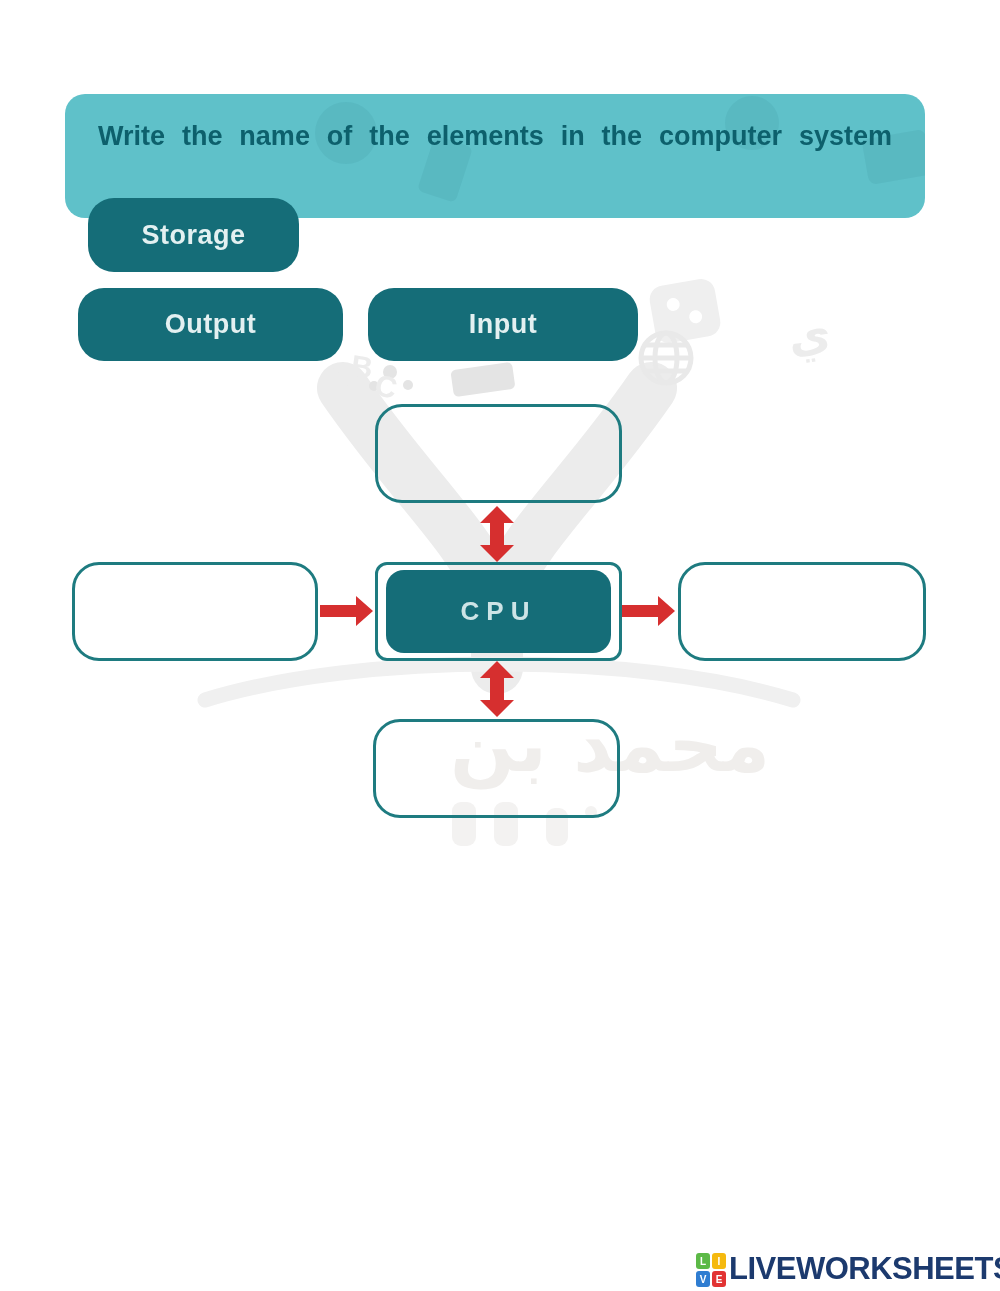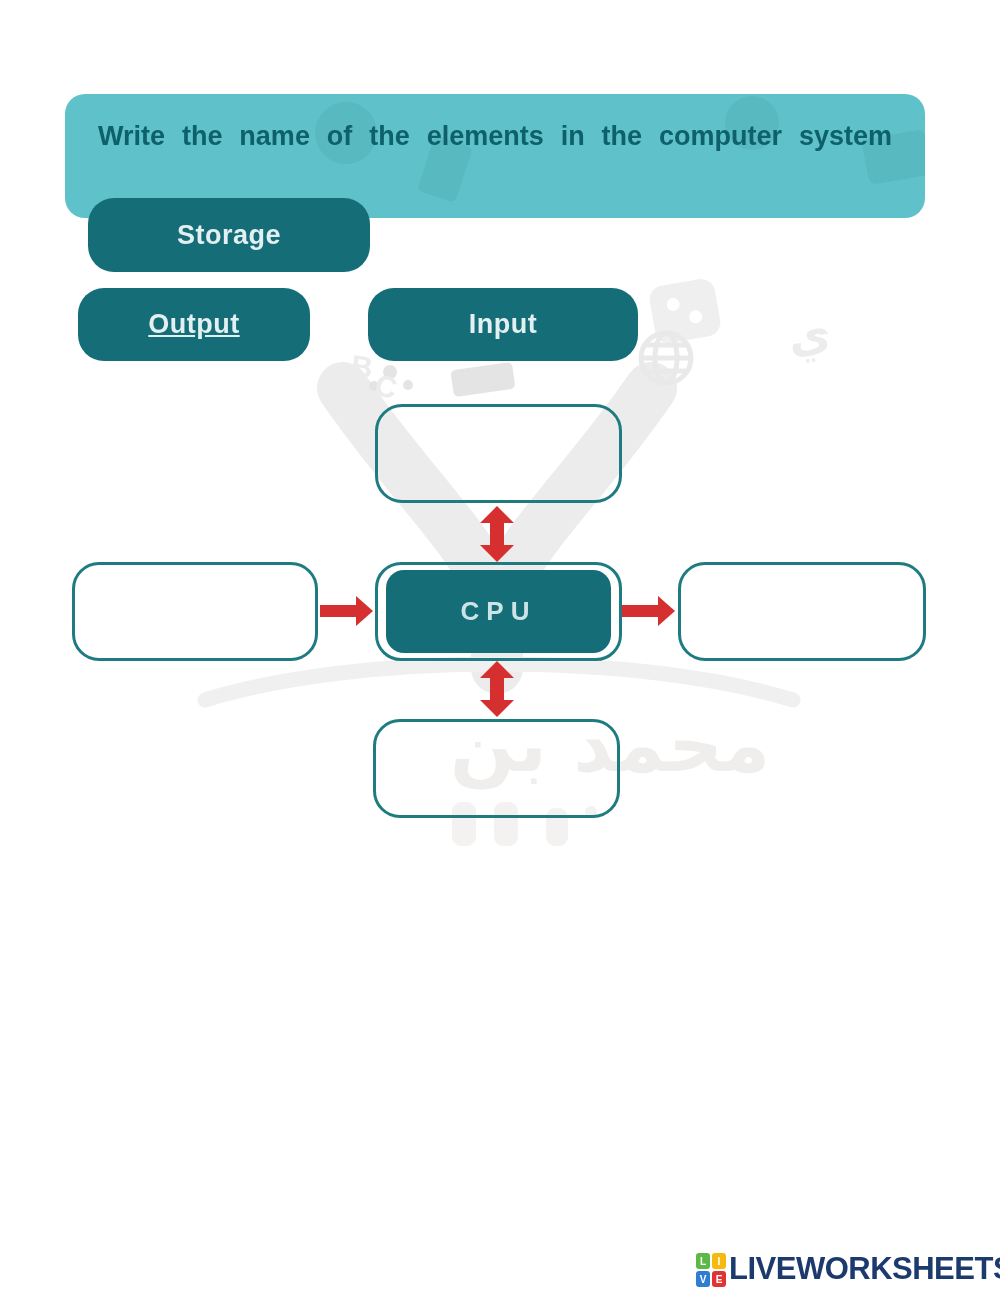--- a/index.html
+++ b/index.html
@@ -59,7 +59,7 @@
     color:var(--button-text);font-size:27px;font-weight:bold;letter-spacing:0.5px;
     display:flex;align-items:center;justify-content:center;border:none;cursor:pointer;
   }
-  .btn-storage{left:88px;top:198px;width:282px;height:74px;}
+  .btn-storage{left:88px;top:198px;width:211px;height:74px;}
   .btn-memory{left:368px;top:198px;width:270px;height:74px;}
   .btn-output{left:78px;top:288px;width:232px;height:73px;text-decoration:underline;}
   .btn-input{left:368px;top:288px;width:270px;height:73px;text-align:right;}

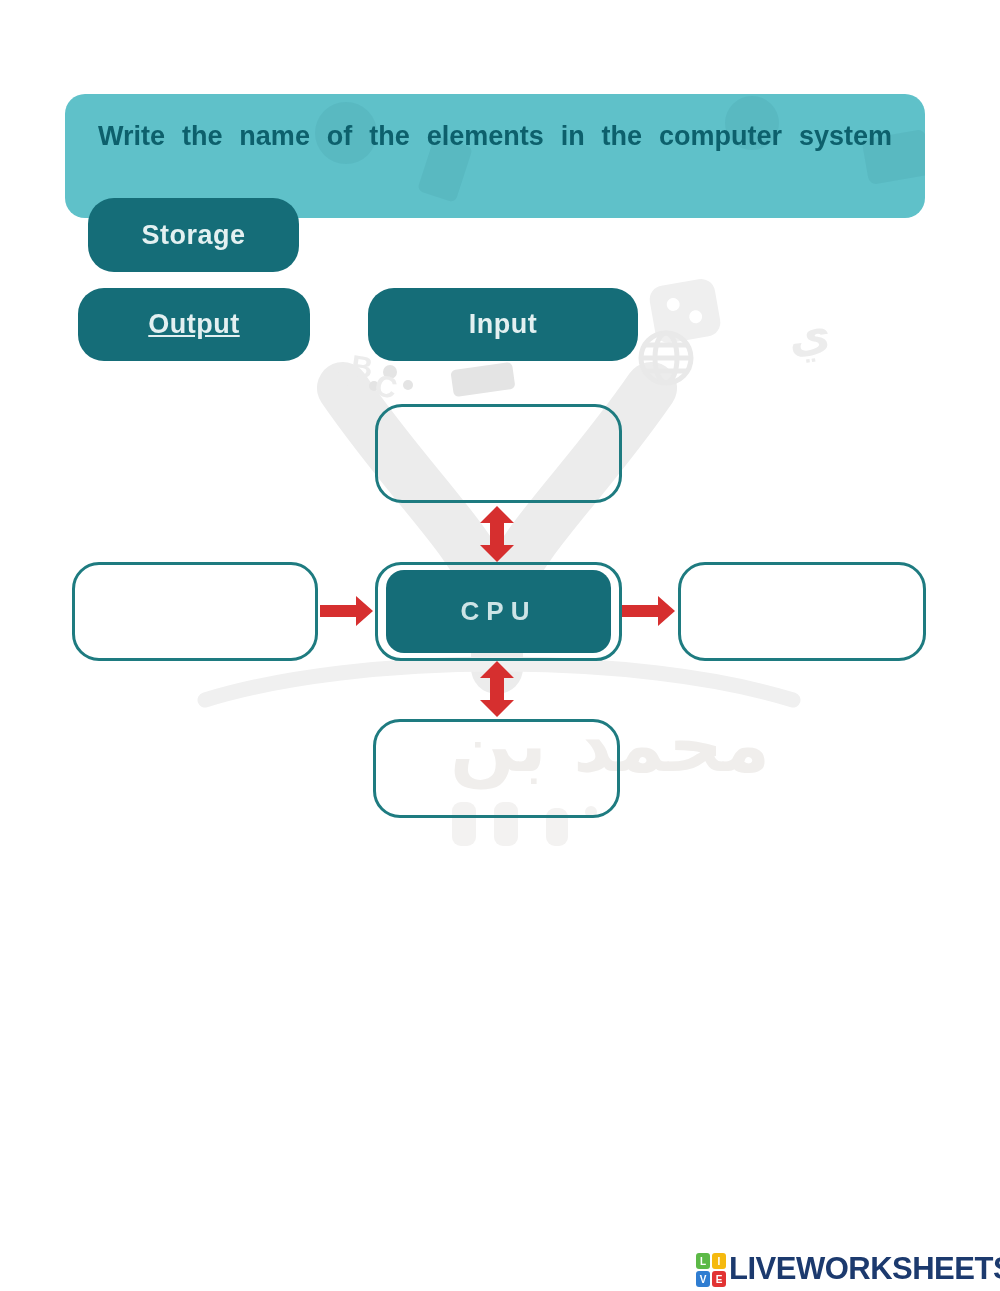--- a/index.html
+++ b/index.html
@@ -61,7 +61,7 @@
   }
   .btn-storage{left:88px;top:198px;width:211px;height:74px;}
   .btn-memory{left:368px;top:198px;width:270px;height:74px;}
-  .btn-output{left:78px;top:288px;width:232px;height:73px;text-decoration:underline;}
+  .btn-output{left:78px;top:288px;width:265px;height:73px;}
   .btn-input{left:368px;top:288px;width:270px;height:73px;text-align:right;}
   
   .answer-box{

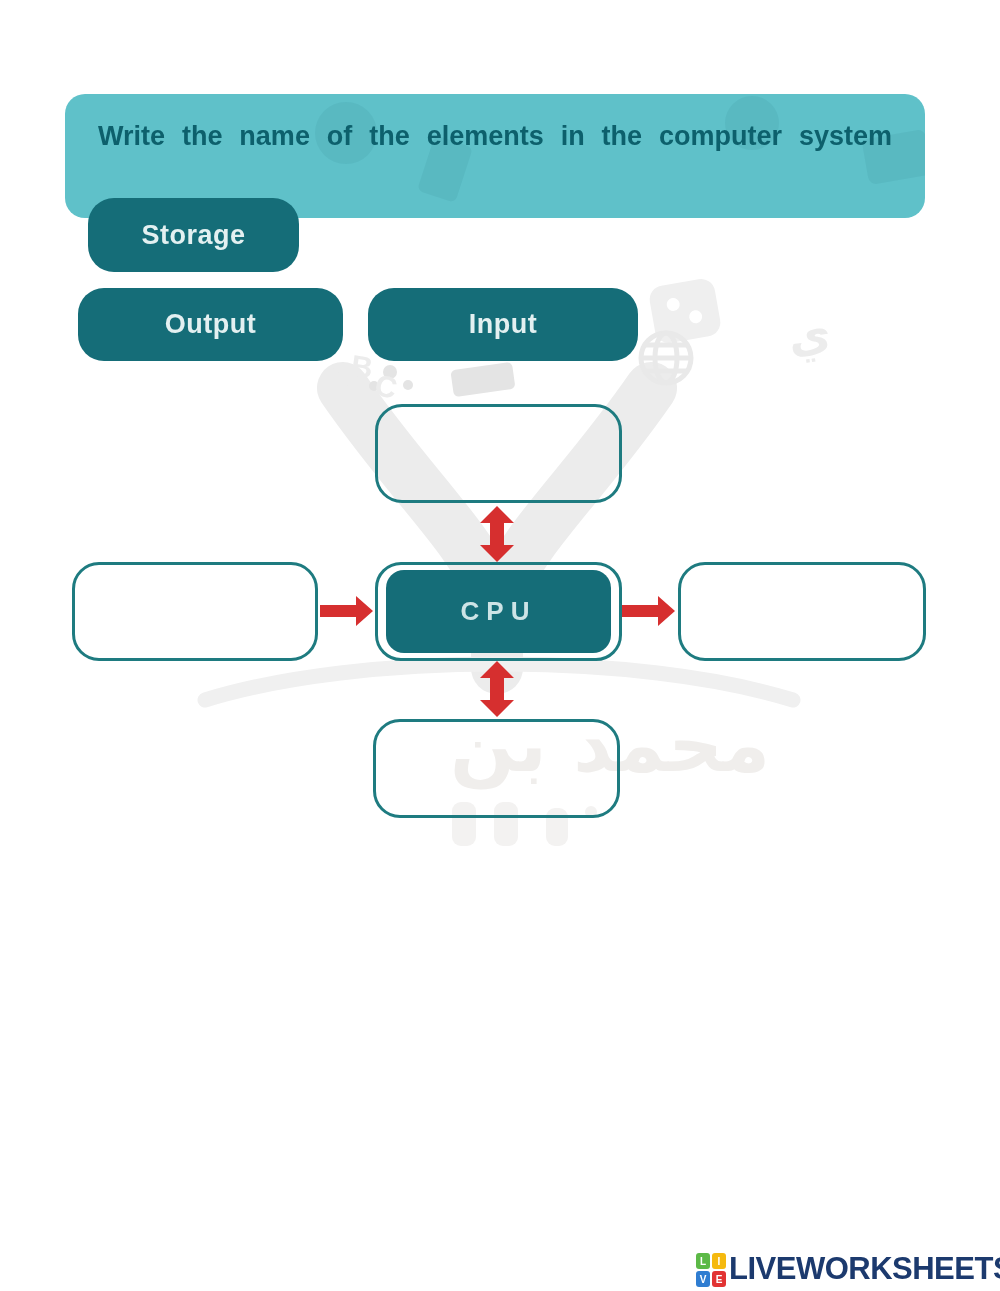--- a/index.html
+++ b/index.html
@@ -75,7 +75,7 @@
   .box-bottom{left:373px;top:719px;width:247px;height:99px;}
   .cpu-outer{
     position:absolute;left:375px;top:562px;width:247px;height:99px;z-index:1;
-    border:3px solid var(--box-outline);border-radius:26px;
+    border:3px solid var(--box-outline);border-radius:12px;
     display:flex;align-items:center;justify-content:center;
   }
   .cpu-inner{

